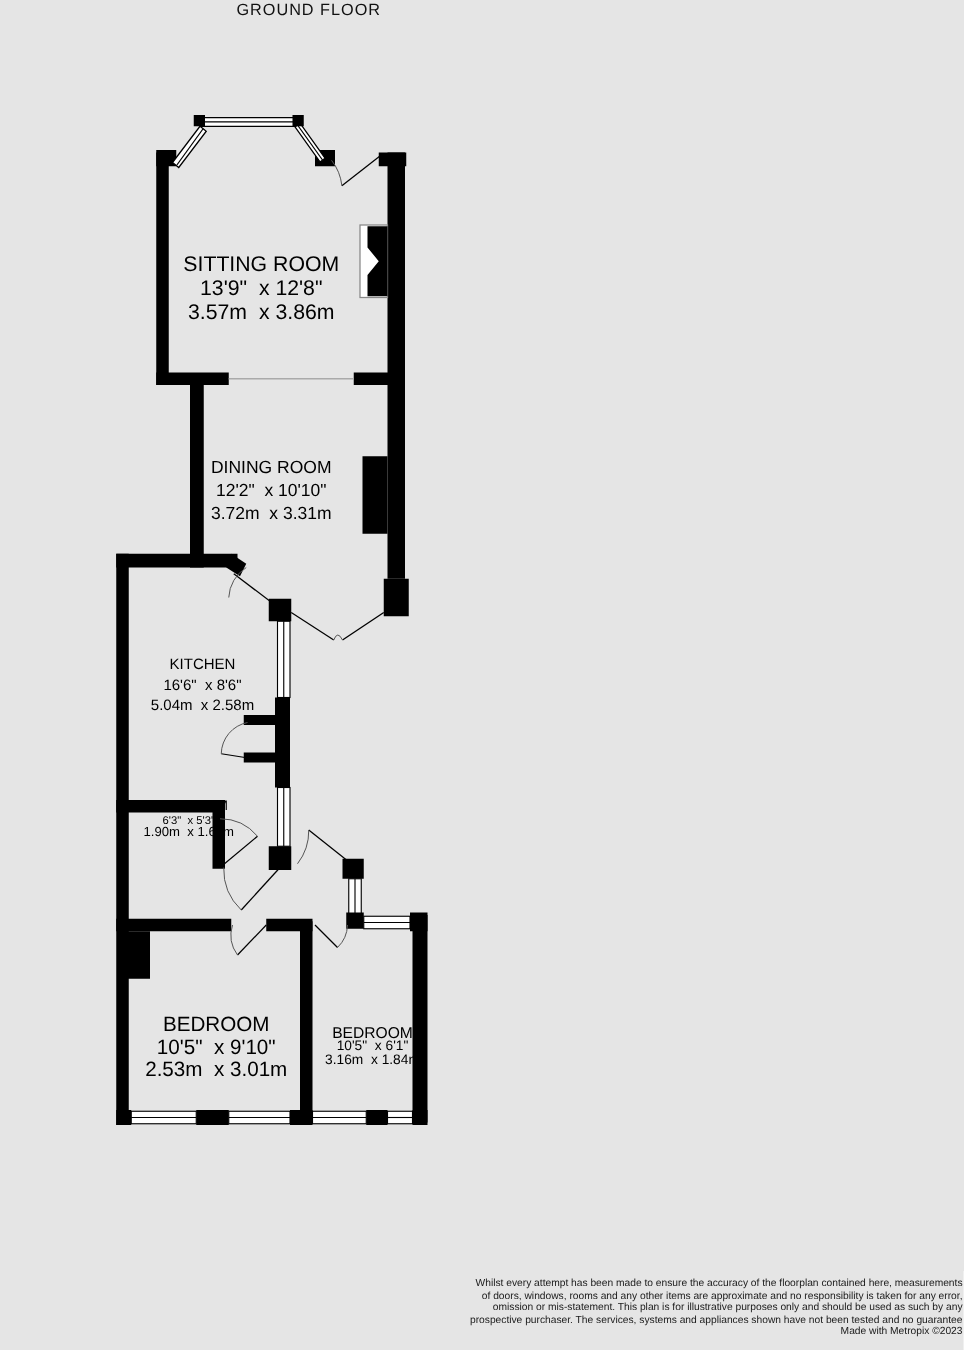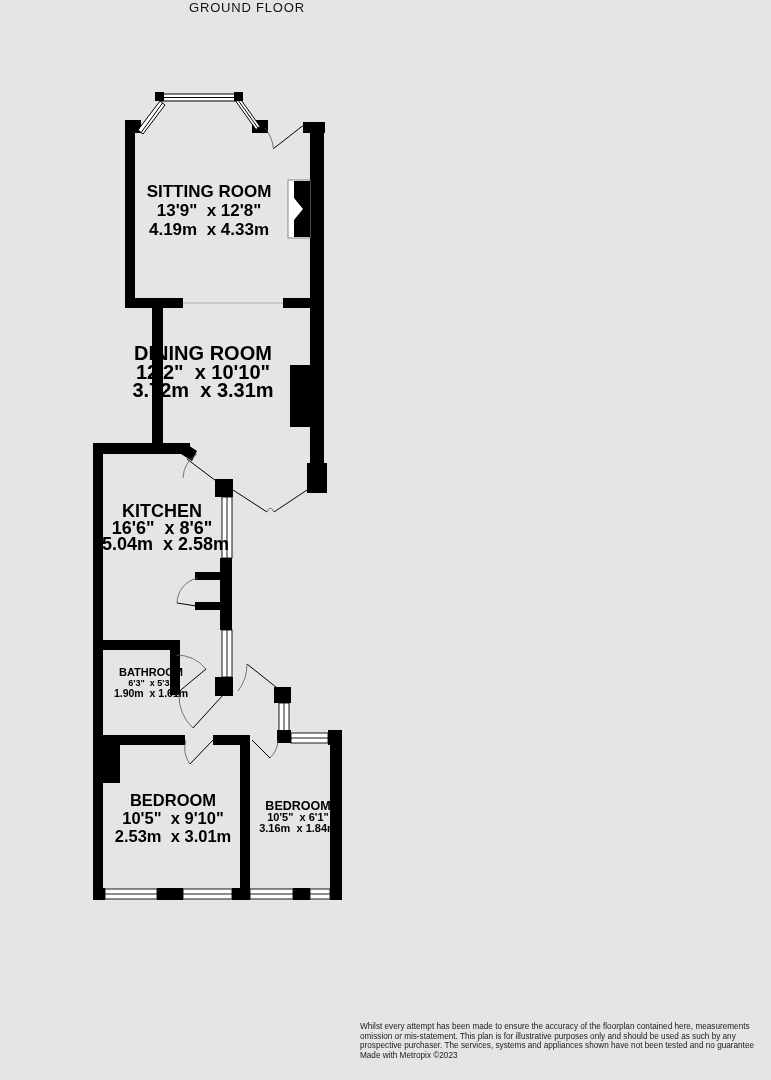--- a/index.html
+++ b/index.html
@@ -8,7 +8,7 @@
     font-family:"Liberation Sans","DejaVu Sans",sans-serif;overflow:hidden;
   }
   #plan-svg{position:absolute;left:0;top:0;}
-  .room-label{position:absolute;text-align:center;color:#000;font-weight:bold;}
+  .room-label{position:absolute;text-align:center;color:#000;font-weight:normal;margin-top:20px;}
   .room-label div{white-space:pre;}
   .lbl-sitting{left:127px;top:182px;width:164px;font-size:17px;line-height:19px;}
   .lbl-dining{left:122px;top:344px;width:162px;font-size:20px;line-height:18.5px;}

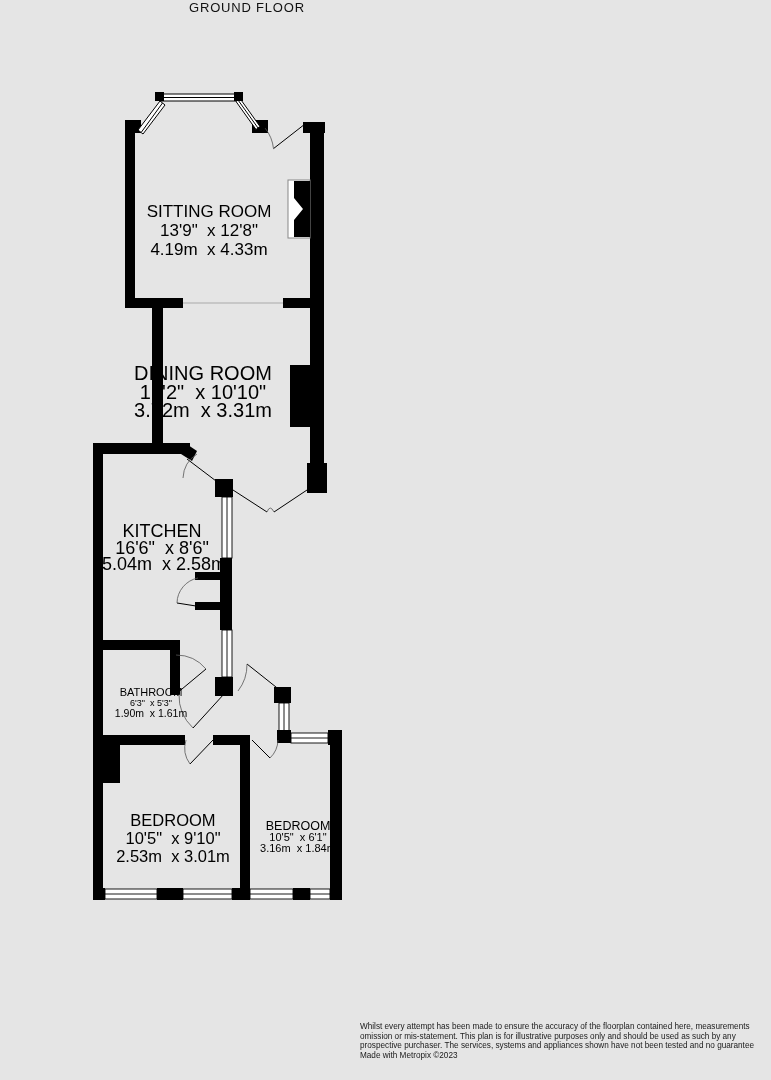--- a/index.html
+++ b/index.html
@@ -171,7 +171,7 @@
   <div class="room-label lbl-sitting">
     <div class="room-name">SITTING ROOM</div>
     <div class="dim-imperial">13'9"  x 12'8"</div>
-    <div class="dim-metric">4.19m  x 4.33m</div>
+    <div class="dim-metric">3.57m  x 3.86m</div>
   </div>
 
   <div class="room-label lbl-dining">

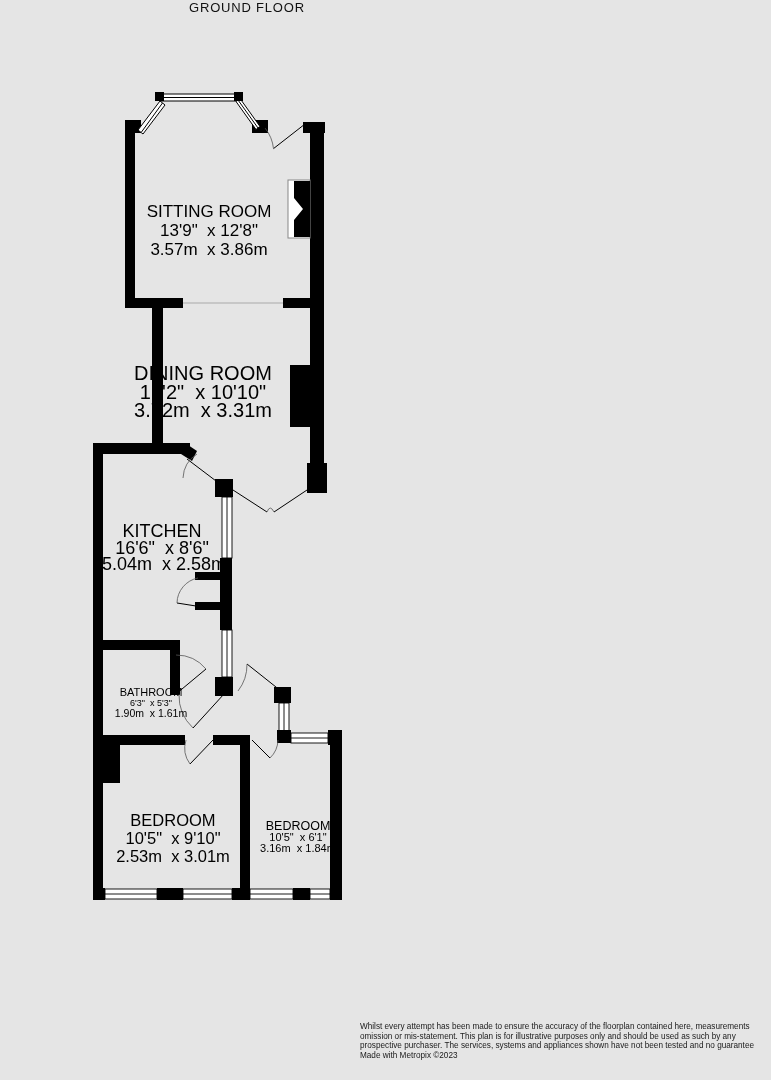--- a/index.html
+++ b/index.html
@@ -11,7 +11,7 @@
   .room-label{position:absolute;text-align:center;color:#000;font-weight:normal;margin-top:20px;}
   .room-label div{white-space:pre;}
   .lbl-sitting{left:127px;top:182px;width:164px;font-size:17px;line-height:19px;}
-  .lbl-dining{left:122px;top:344px;width:162px;font-size:20px;line-height:18.5px;}
+  .lbl-dining{left:136px;top:344px;width:162px;font-size:14px;line-height:18.5px;}
   .lbl-kitchen{left:102px;top:503px;width:120px;font-size:18px;line-height:16.5px;}
   .lbl-bathroom{left:92px;top:666px;width:118px;font-size:11px;line-height:12px;}
   .lbl-bathroom .dim-imperial{font-size:9px;line-height:10px;}

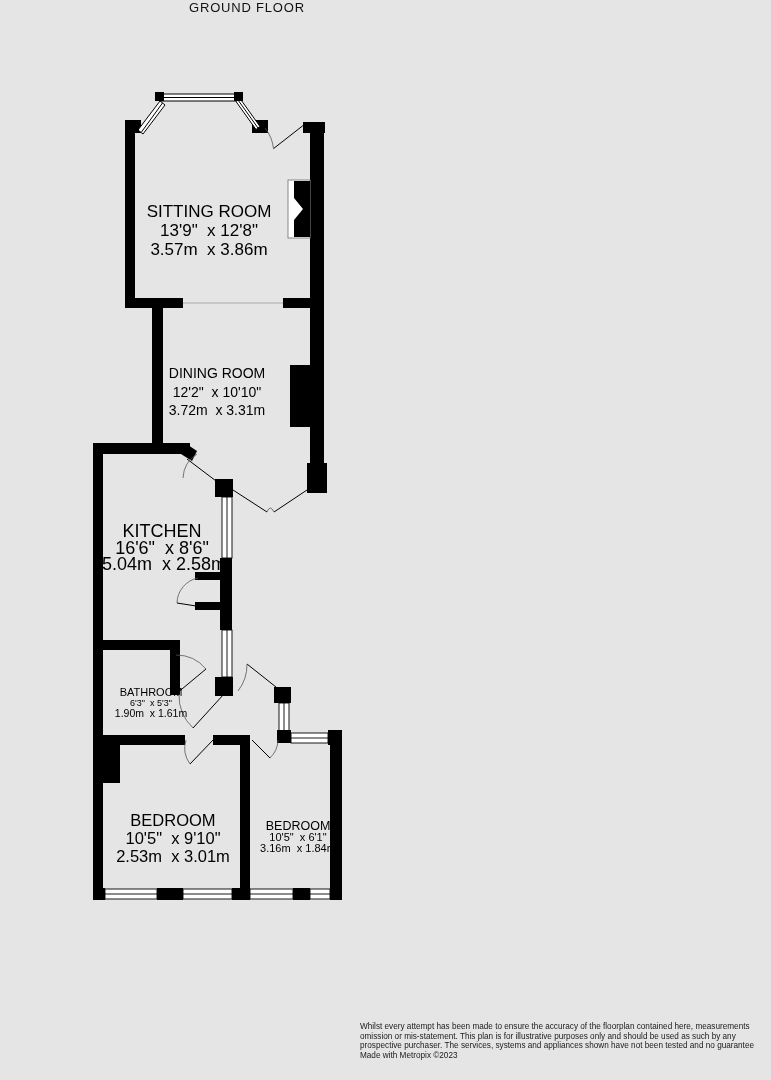--- a/index.html
+++ b/index.html
@@ -12,7 +12,7 @@
   .room-label div{white-space:pre;}
   .lbl-sitting{left:127px;top:182px;width:164px;font-size:17px;line-height:19px;}
   .lbl-dining{left:136px;top:344px;width:162px;font-size:14px;line-height:18.5px;}
-  .lbl-kitchen{left:102px;top:503px;width:120px;font-size:18px;line-height:16.5px;}
+  .lbl-kitchen{left:102px;top:503px;width:120px;font-size:12px;line-height:16.5px;}
   .lbl-bathroom{left:92px;top:666px;width:118px;font-size:11px;line-height:12px;}
   .lbl-bathroom .dim-imperial{font-size:9px;line-height:10px;}
   .lbl-bathroom .dim-metric{font-size:10.5px;line-height:11px;}

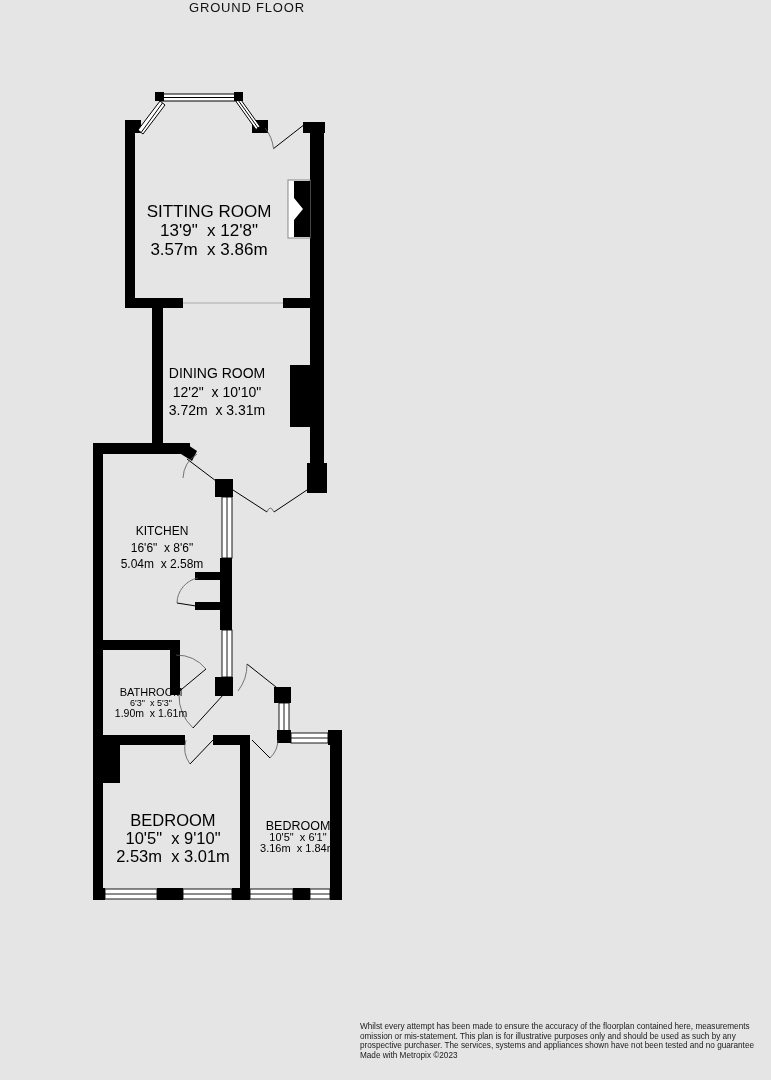--- a/index.html
+++ b/index.html
@@ -13,7 +13,7 @@
   .lbl-sitting{left:127px;top:182px;width:164px;font-size:17px;line-height:19px;}
   .lbl-dining{left:136px;top:344px;width:162px;font-size:14px;line-height:18.5px;}
   .lbl-kitchen{left:102px;top:503px;width:120px;font-size:12px;line-height:16.5px;}
-  .lbl-bathroom{left:92px;top:666px;width:118px;font-size:11px;line-height:12px;}
+  .lbl-bathroom{left:92px;top:619px;width:118px;font-size:11px;line-height:12px;}
   .lbl-bathroom .dim-imperial{font-size:9px;line-height:10px;}
   .lbl-bathroom .dim-metric{font-size:10.5px;line-height:11px;}
   .lbl-bed1{left:102px;top:791px;width:142px;font-size:16.5px;line-height:18px;}

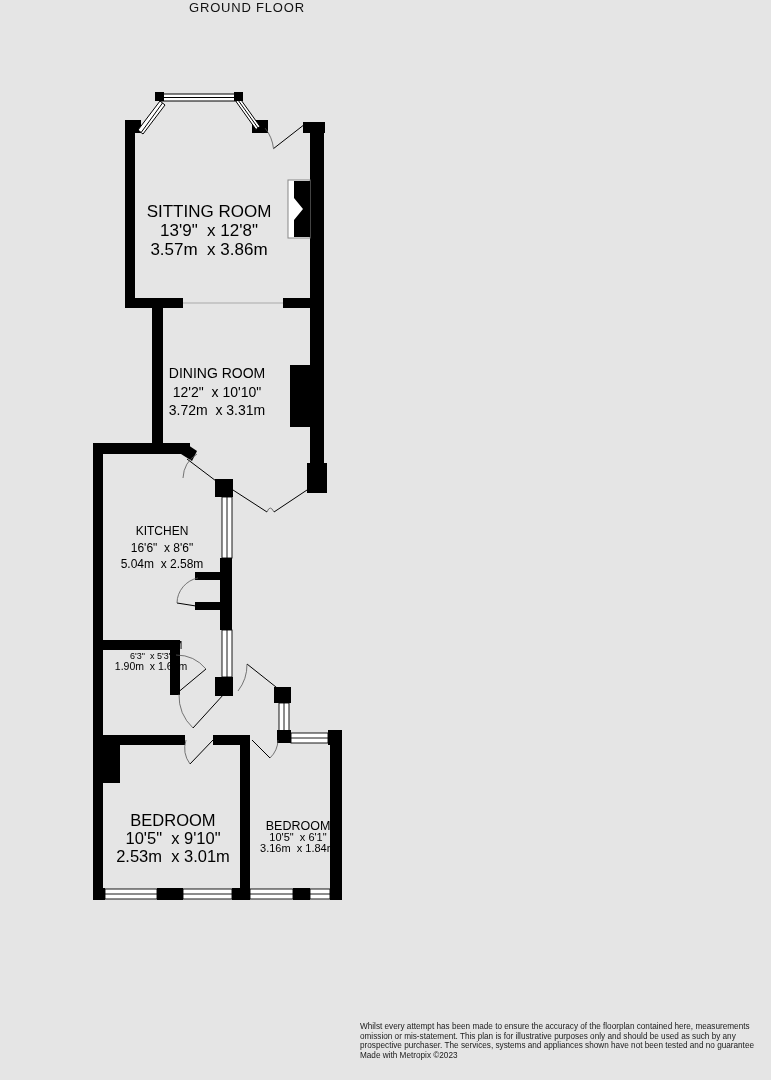--- a/index.html
+++ b/index.html
@@ -24,7 +24,7 @@
     font-size:13px;letter-spacing:0.8px;color:#111;font-weight:normal;
   }
   .disclaimer{
-    position:absolute;left:360px;top:1022px;width:410px;text-align:left;
+    position:absolute;left:360px;top:1022px;width:410px;text-align:right;
     font-size:8.2px;line-height:9.6px;color:#1a1a1a;
   }
   .disclaimer div{white-space:nowrap;}

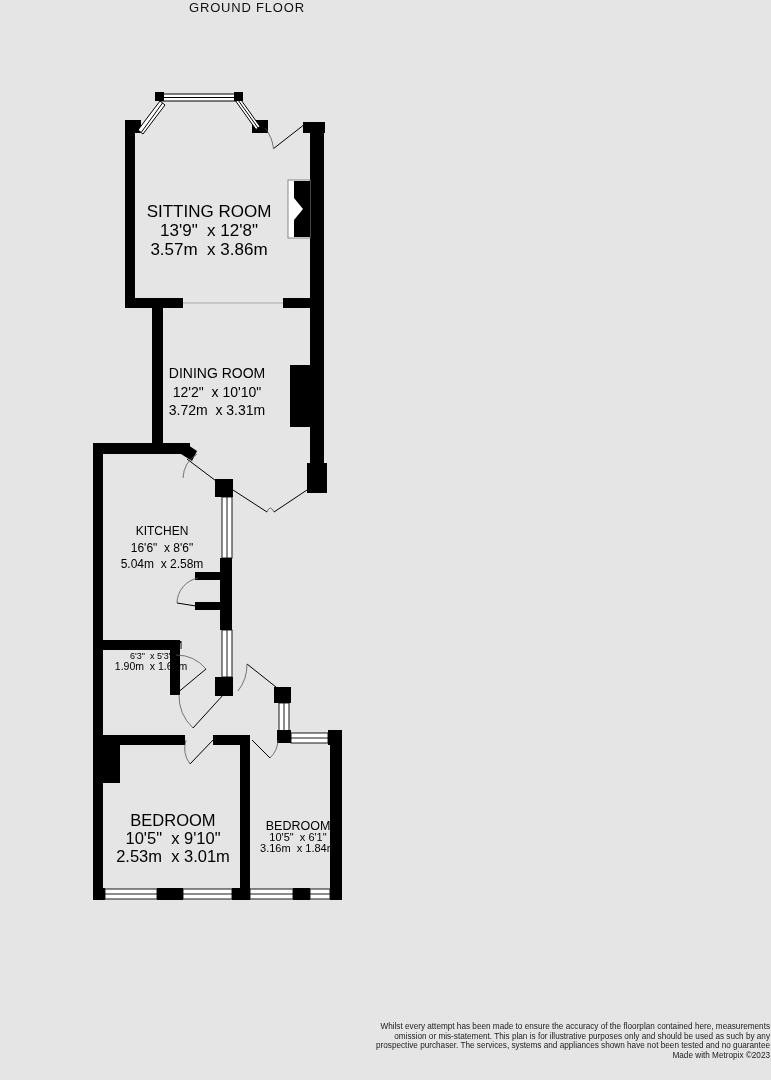--- a/index.html
+++ b/index.html
@@ -206,6 +206,7 @@
 
   <div class="disclaimer">
     <div>Whilst every attempt has been made to ensure the accuracy of the floorplan contained here, measurements</div>
+    <div>of doors, windows, rooms and any other items are approximate and no responsibility is taken for any error,</div>
     <div>omission or mis-statement. This plan is for illustrative purposes only and should be used as such by any</div>
     <div>prospective purchaser. The services, systems and appliances shown have not been tested and no guarantee</div>
     <div>Made with Metropix ©2023</div>

